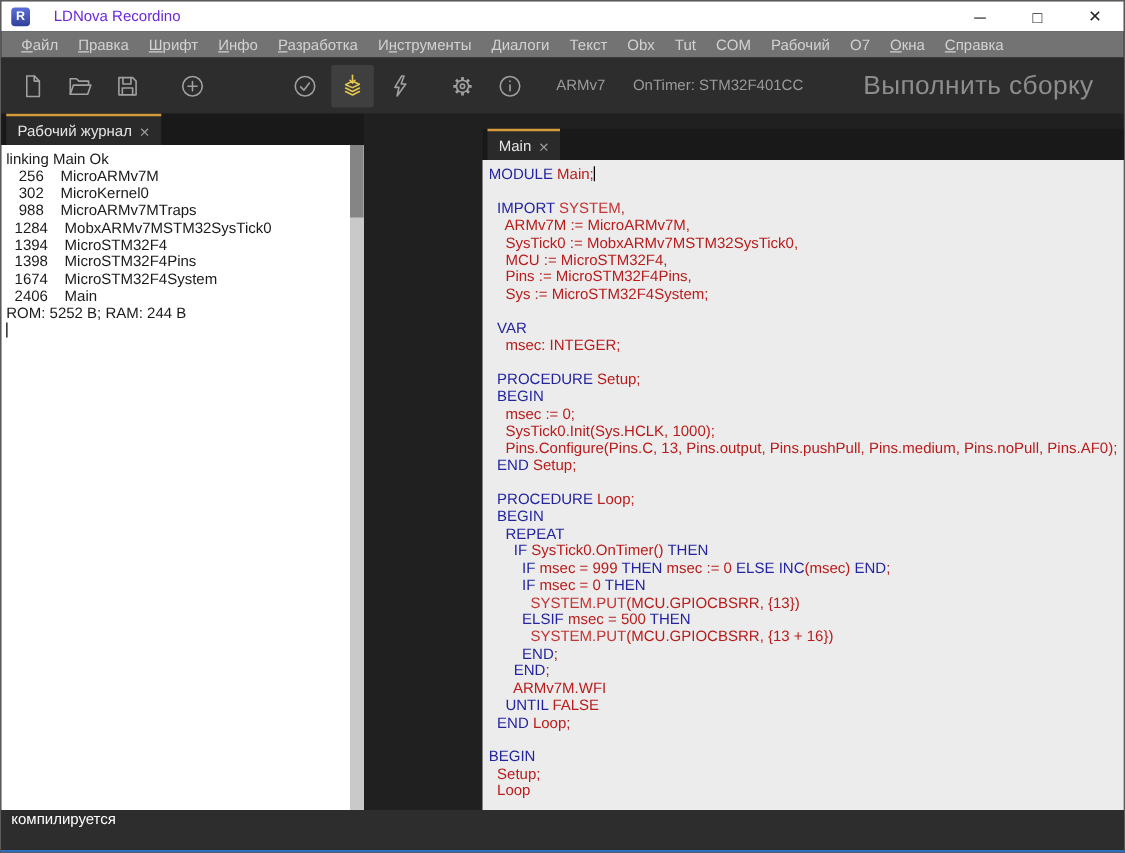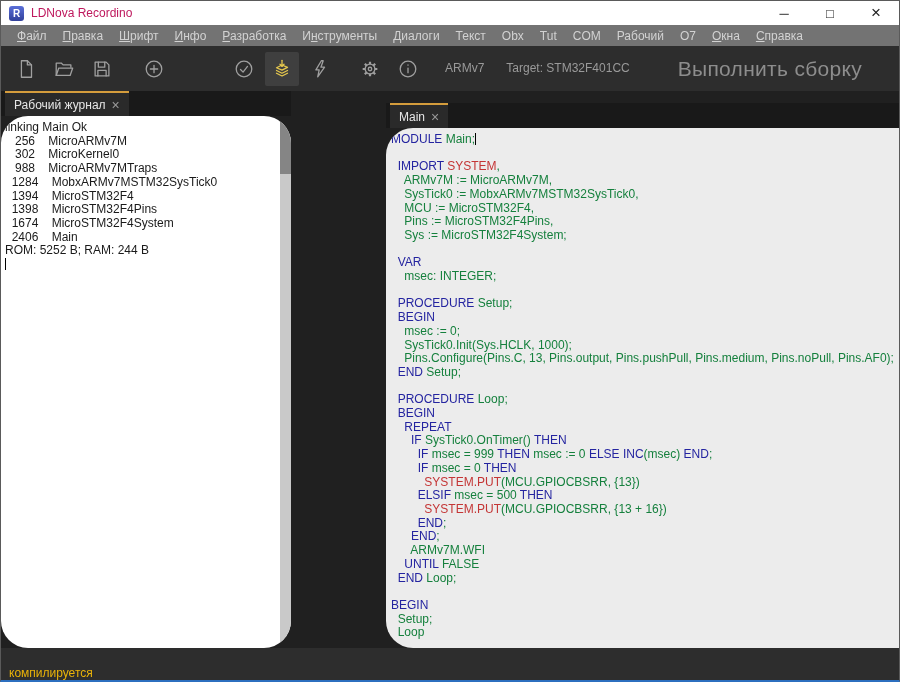--- a/index.html
+++ b/index.html
@@ -15,7 +15,7 @@
   .app-icon { width:15px; height:15px; margin-left:8px; border-radius:3px;
     background:linear-gradient(#5a6fd8,#31409a); color:#fff; font-size:10px; font-weight:bold;
     display:flex; align-items:center; justify-content:center; }
-  .win-title { margin-left:7px; font-size:12px; color:#be185d; }
+  .win-title { margin-left:19px; font-size:12px; color:#6d28d9; }
   .win-controls { margin-left:auto; display:flex; height:100%; }
   .win-btn { width:46px; height:100%; display:flex; align-items:center; justify-content:center;
     color:#222; font-size:13px; cursor:default; }

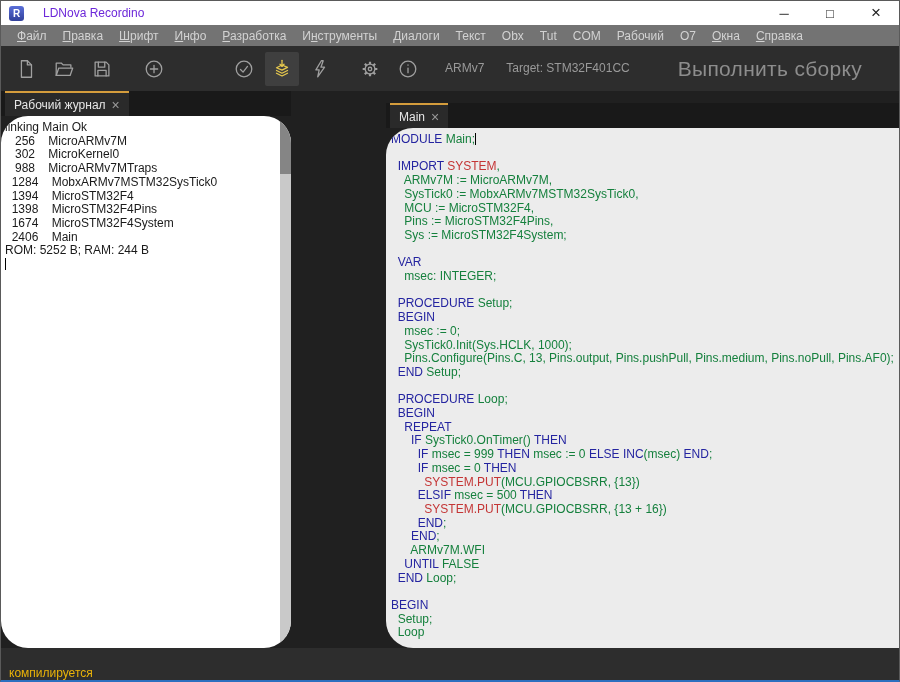--- a/index.html
+++ b/index.html
@@ -163,7 +163,7 @@
     </div>
     <div class="build-info">
       <div>
-        <span>ARMv7</span><span class="r">Target: STM32F401CC</span>
+        <span>ARMv7</span><span class="r">OnTimer: STM32F401CC</span>
       </div>
     </div>
     <div class="build-action">Выполнить сборку</div>

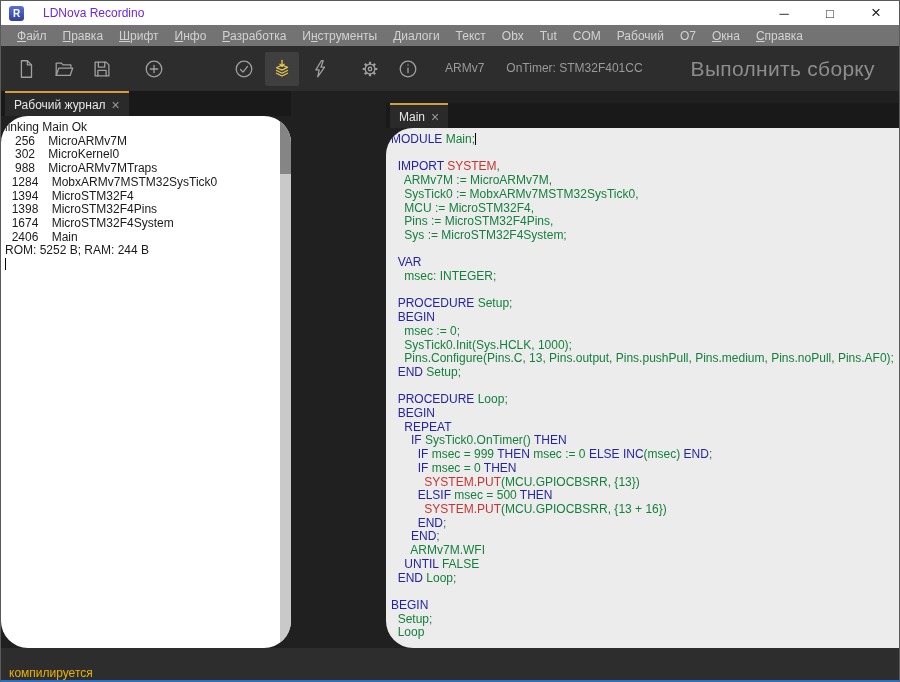--- a/index.html
+++ b/index.html
@@ -45,7 +45,7 @@
     display:flex; align-items:center; padding:0 9px; }
   .tab-label { color:#e6e6e6; font-size:12px; white-space:nowrap; }
   .tab-close { color:#9a9a9a; font-size:14px; margin-left:6px; }
-  .pane-body { position:relative; flex:1 1 auto; overflow:hidden;border-radius:27px; }
+  .pane-body { position:relative; flex:1 1 auto; overflow:hidden; }
   .log-body { background:#ffffff; }
   .code-body { background:#ececec; }
   .text-block { font-size:12px; line-height:13.7px; white-space:pre; padding:5px 14px 0 4px; color:#1a1a1a; }

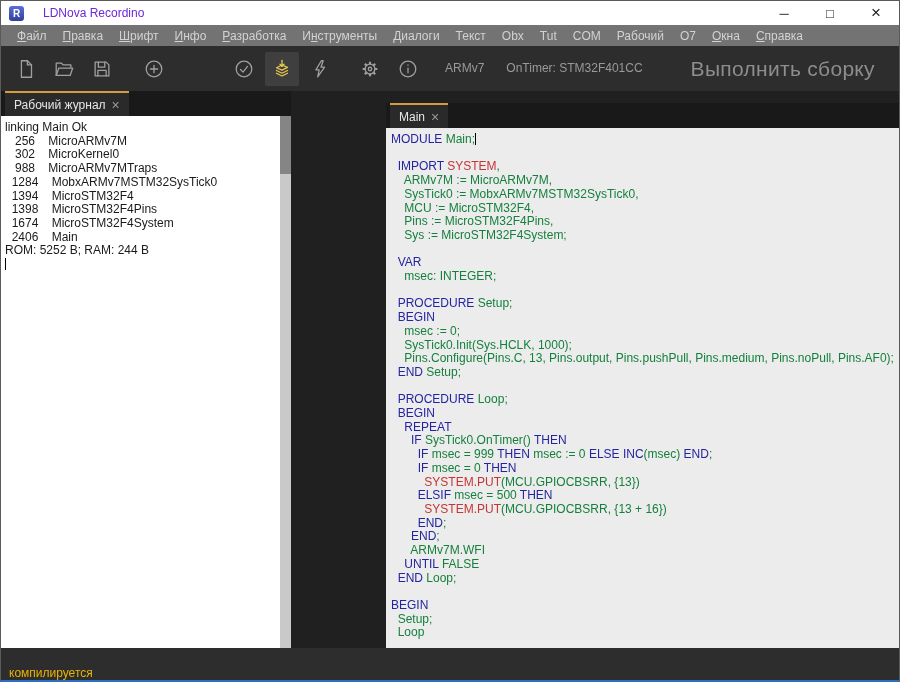--- a/index.html
+++ b/index.html
@@ -52,7 +52,7 @@
   .code-block { padding-left:5px; }
   .t-line { white-space:pre; }
   .seg-k { color:var(--kw); }
-  .seg-p { color:#15803d;text-align:right; }
+  .seg-p { color:#b91c1c;text-align:right; }
   .seg-s { color:var(--sys); }
   .caret { display:inline-block; width:1px; height:12px; background:#000; vertical-align:-2px; }
   .scrollbar { position:absolute; top:0; right:0; bottom:0; width:11px; }

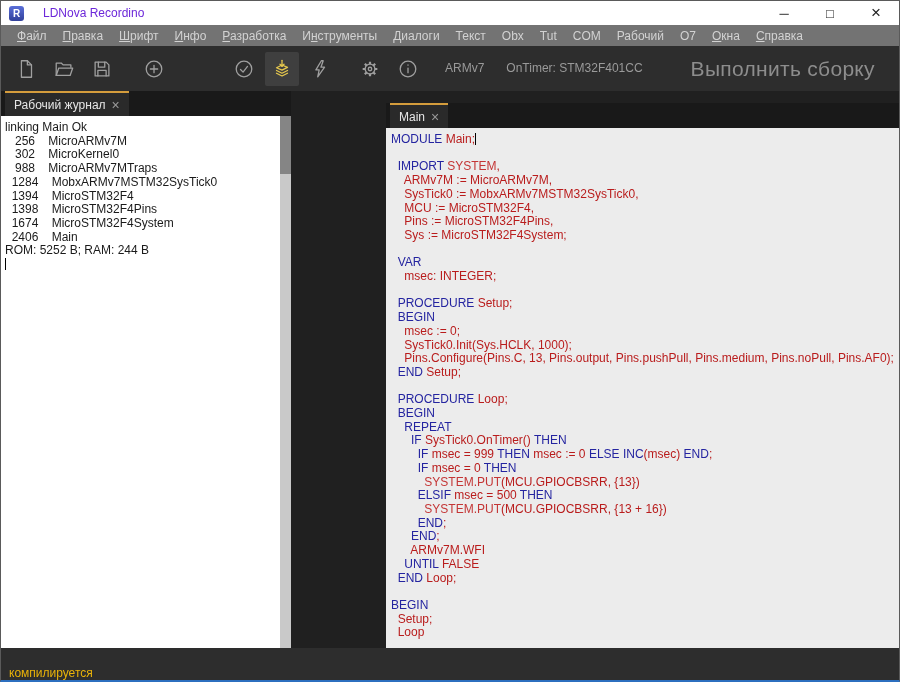--- a/index.html
+++ b/index.html
@@ -62,8 +62,8 @@
   .log-scroll .scroll-thumb { height:58px; }
   .code-scroll .scroll-thumb { height:48px; background:#7e7e7e; }
   
-  .statusbar { height:32px; background:#2d2d2d; color:#eab308; font-size:12px;
-    display:flex; align-items:flex-end; padding-left:8px; flex:0 0 auto; }
+  .statusbar { height:32px; background:#2d2d2d; color:#ffffff; font-size:12px;
+    display:flex; align-items:flex-start; padding-left:8px; flex:0 0 auto; }
 </style>
 </head>
 <body>

